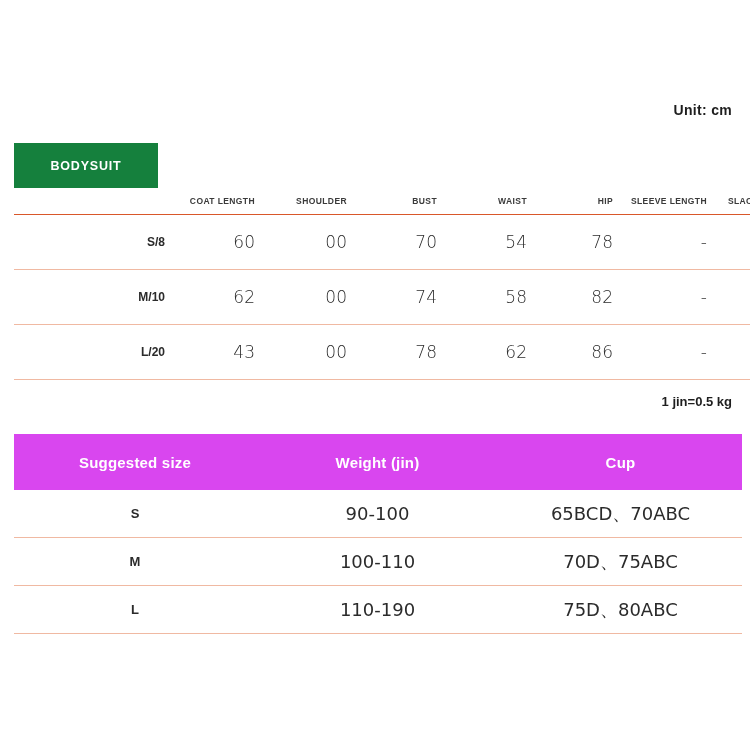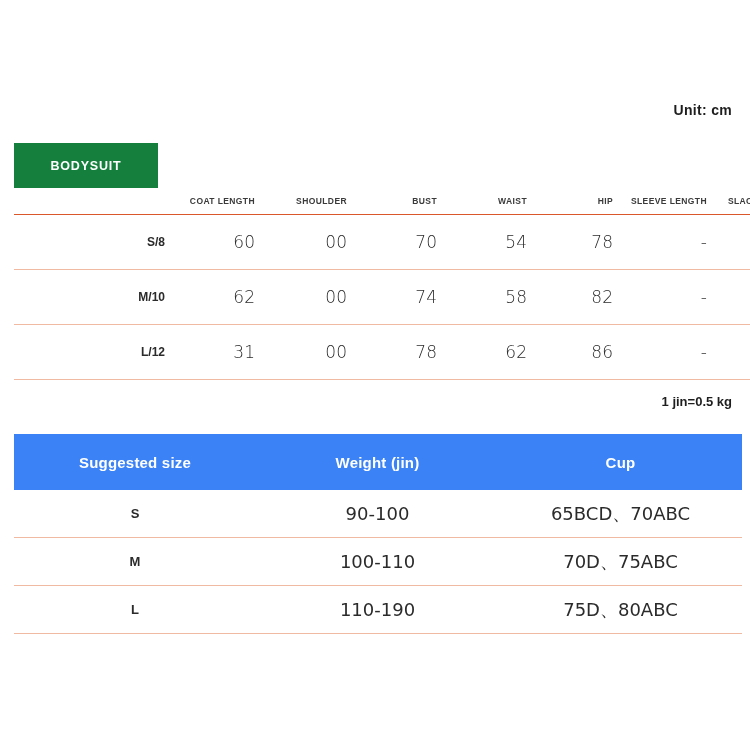--- a/index.html
+++ b/index.html
@@ -182,7 +182,7 @@
         <td>44</td>
       </tr>
       <tr>
-        <td class="size-cell">L/12</td>
+        <td class="size-cell">L/20</td>
         <td>31</td>
         <td>00</td>
         <td>78</td>

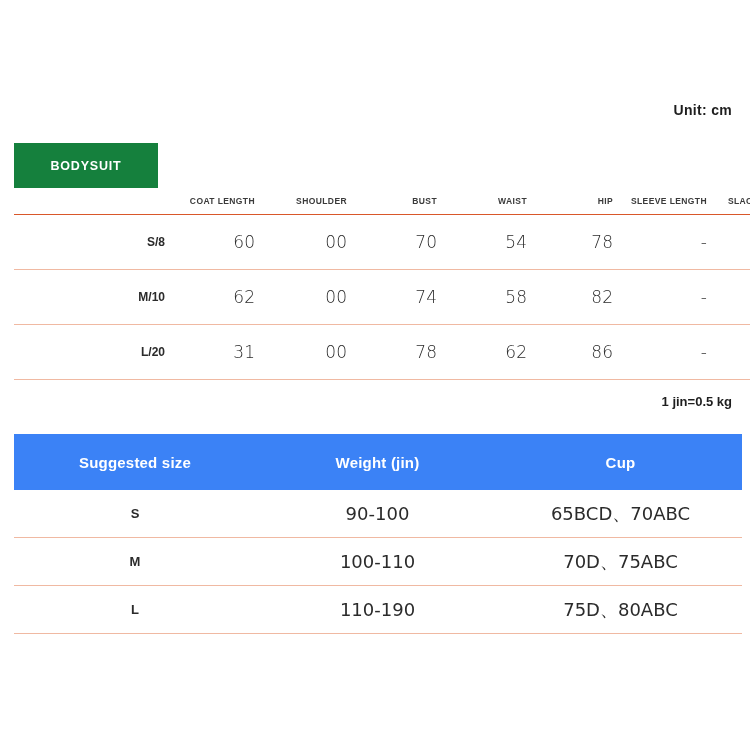--- a/index.html
+++ b/index.html
@@ -183,7 +183,7 @@
       </tr>
       <tr>
         <td class="size-cell">L/20</td>
-        <td>31</td>
+        <td>43</td>
         <td>00</td>
         <td>78</td>
         <td>62</td>

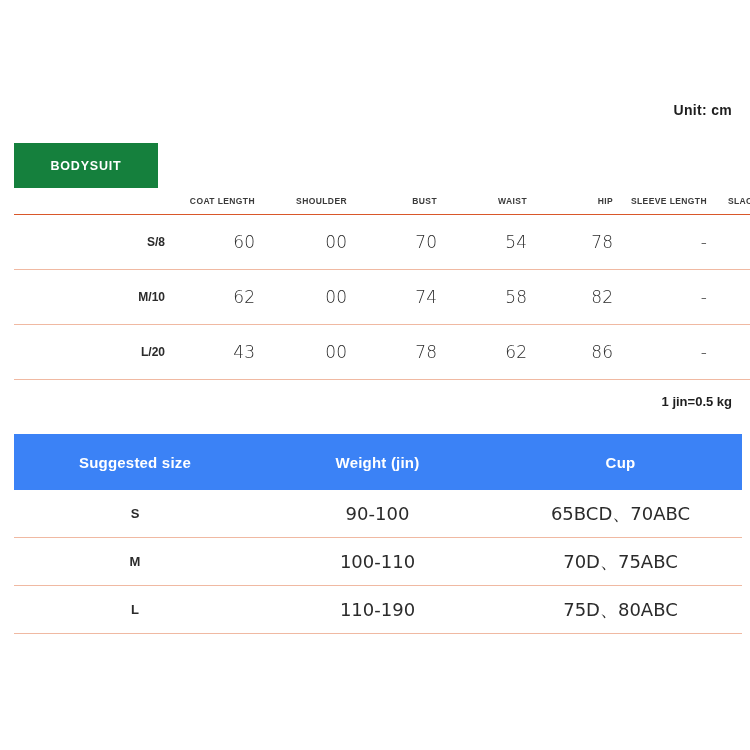--- a/index.html
+++ b/index.html
@@ -114,7 +114,7 @@
     table-layout: fixed;
   }
   .sugg-table thead th {
-    background: #3b82f6;
+    background: #d946ef;
     color: #ffffff;
     height: 54px;
     font-size: 15px;

